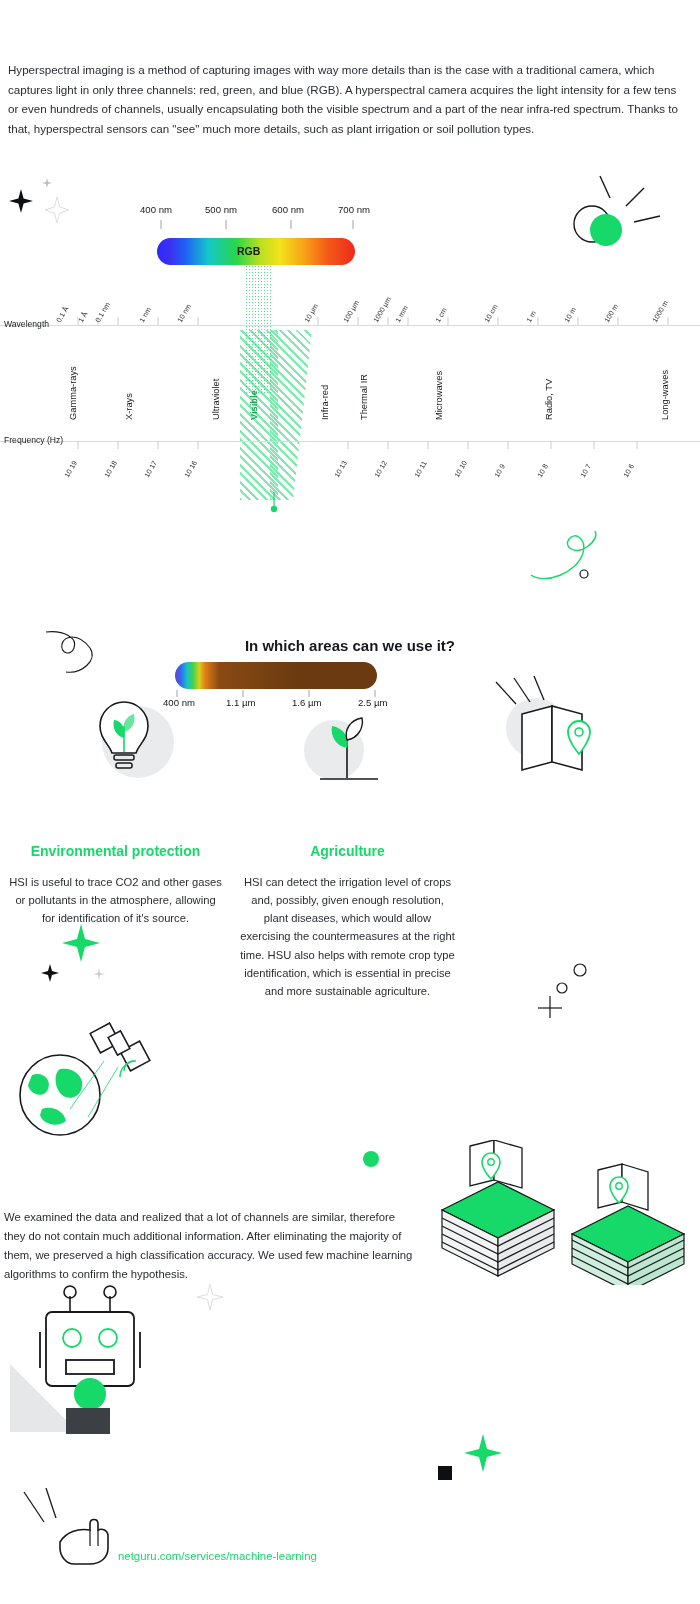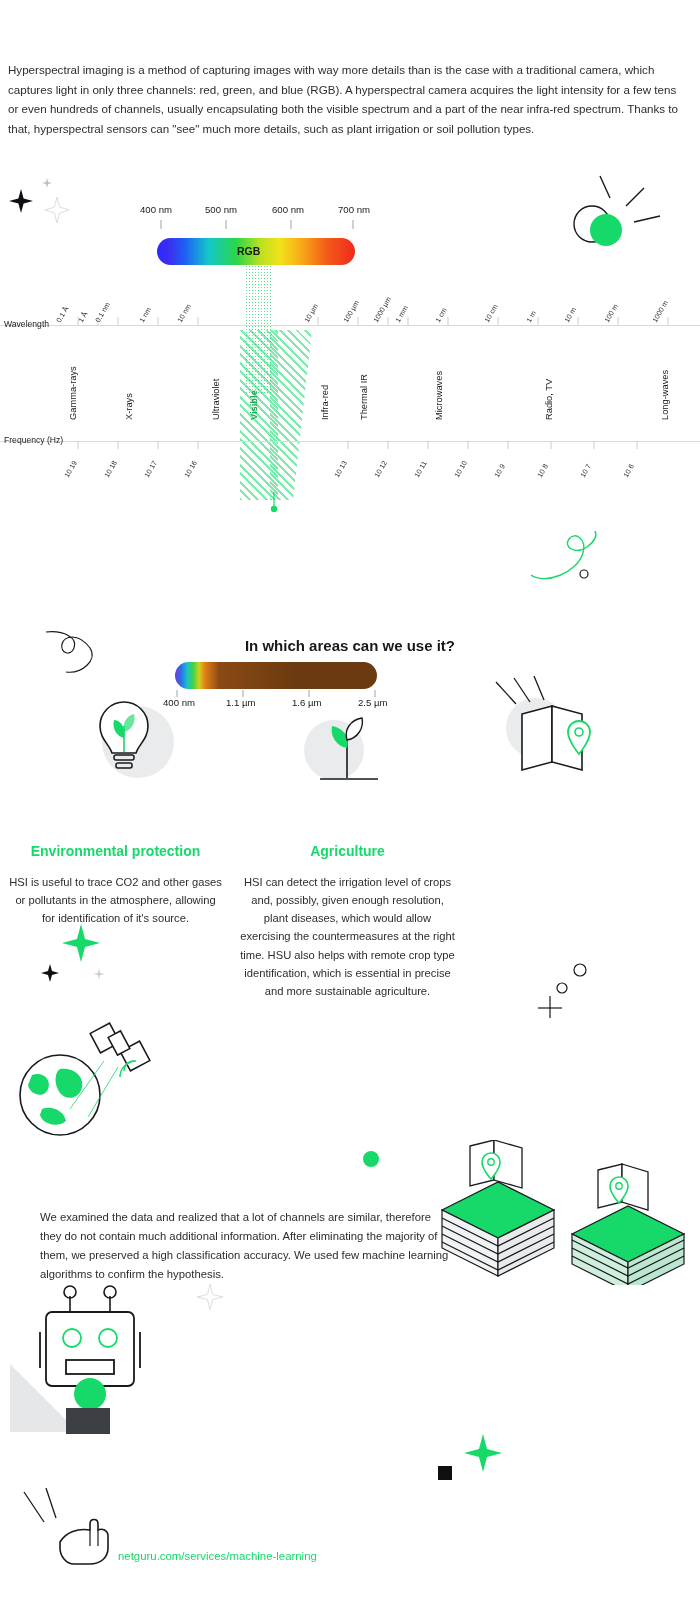--- a/index.html
+++ b/index.html
@@ -92,7 +92,7 @@
   
   .tblock { position:absolute; font-size:11.3px; line-height:1.66; color:#2a2d31; }
   #sat-text { left:168px; top:1070px; width:462px; }
-  #channels-text { left:4px; top:1197px; width:410px;margin-left:36px; }
+  #channels-text { left:4px; top:1197px; width:410px; }
   #ml-text { left:176px; top:1333px; width:468px; }
 
   

